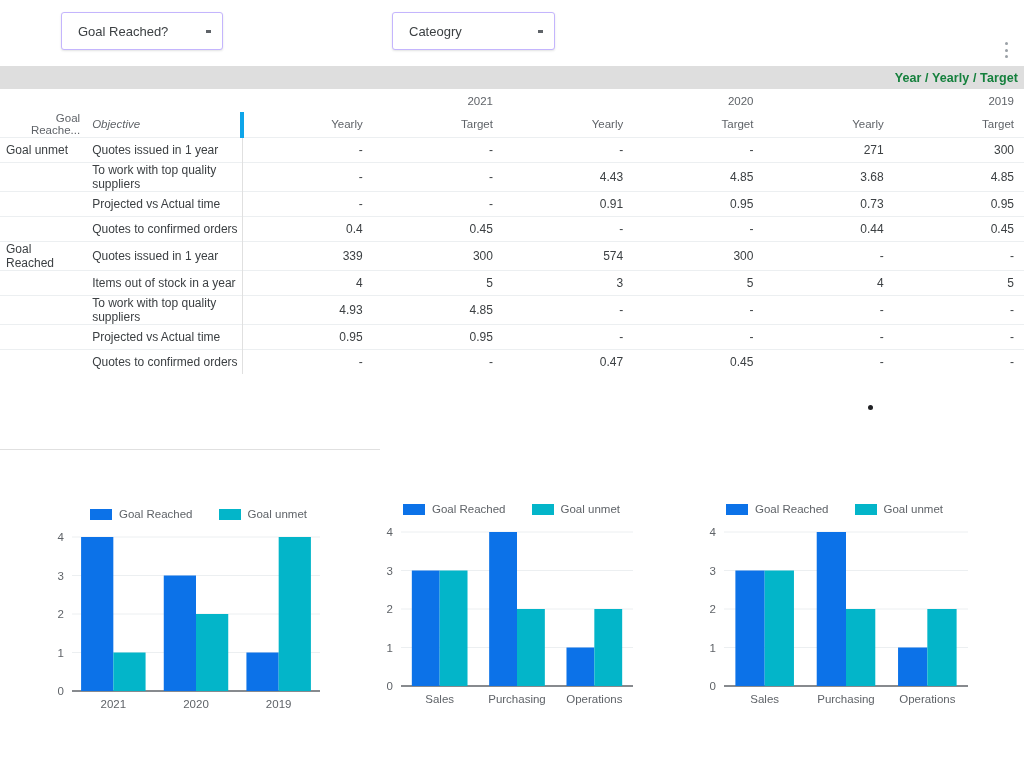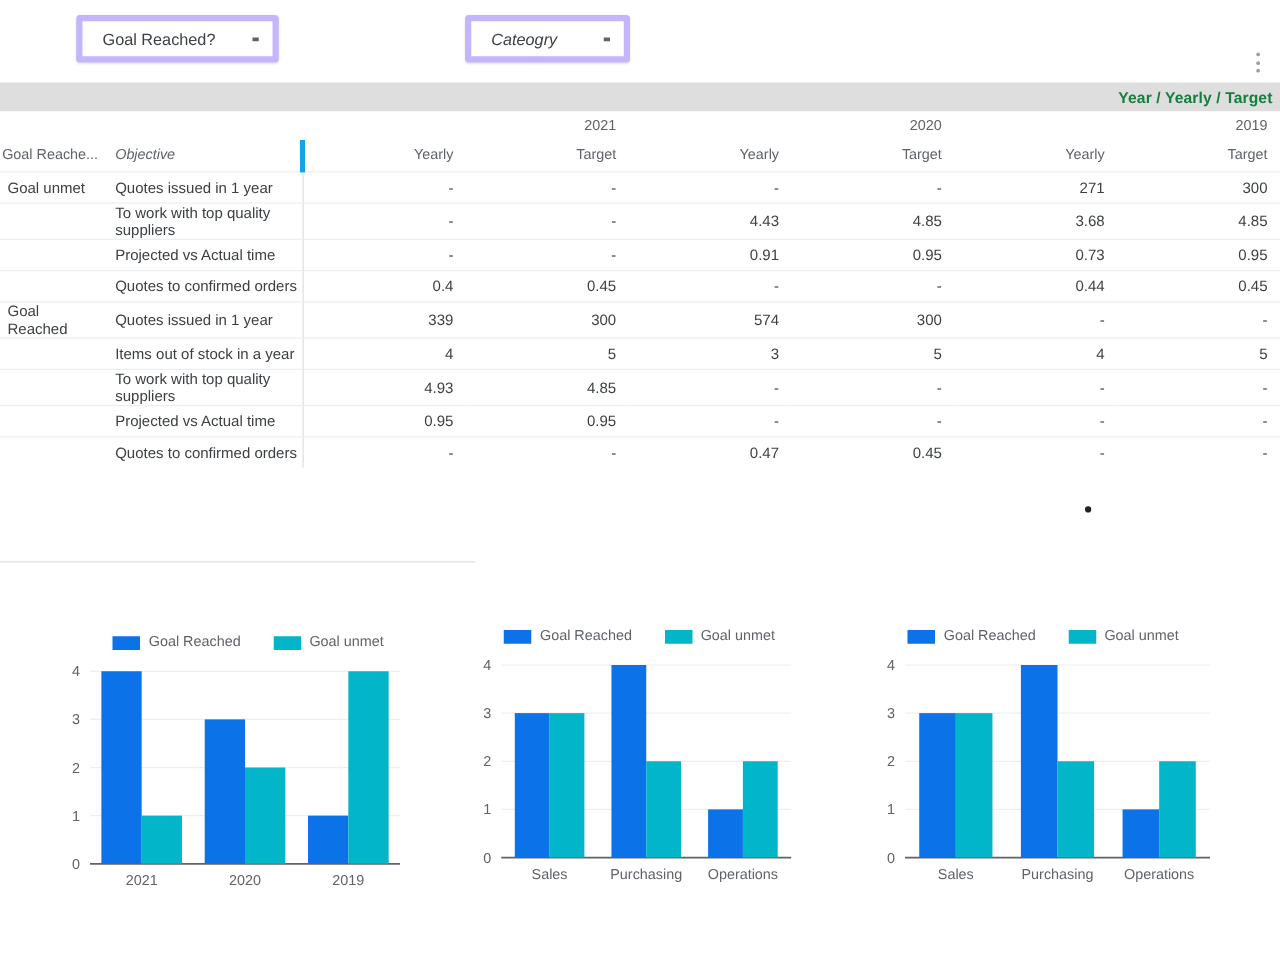--- a/index.html
+++ b/index.html
@@ -22,7 +22,7 @@
   .filter-chip {
     position: absolute; top: 12px; height: 38px;
     background: #ffffff;
-    border: 5px solid #c4b5fd;
+    border: 1px solid #c4b5fd;
     border-radius: 3px;
     box-shadow: 0 1px 2px rgba(60,64,67,0.15);
     display: flex; align-items: center;

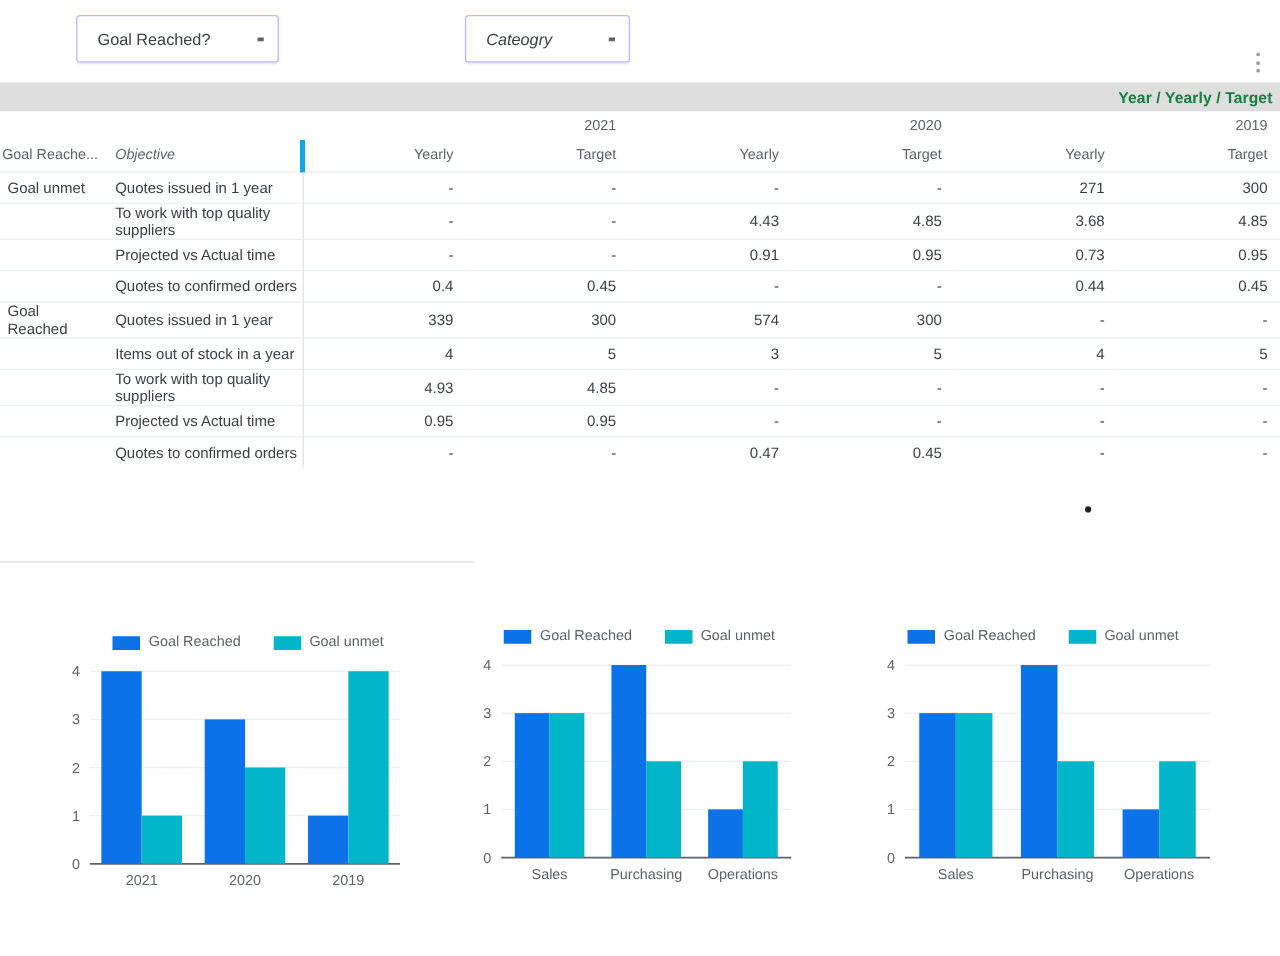--- a/index.html
+++ b/index.html
@@ -43,7 +43,7 @@
   }
   #chip-0 { left: 61px;  width: 162px; }
   #chip-1 { left: 239px; width: 137px; }
-  #chip-2 { left: 372px; width: 132px; font-style: italic; }
+  #chip-2 { left: 392px; width: 163px; }
 
   .kebab-menu {
     position: absolute; top: 40px; left: 999px;

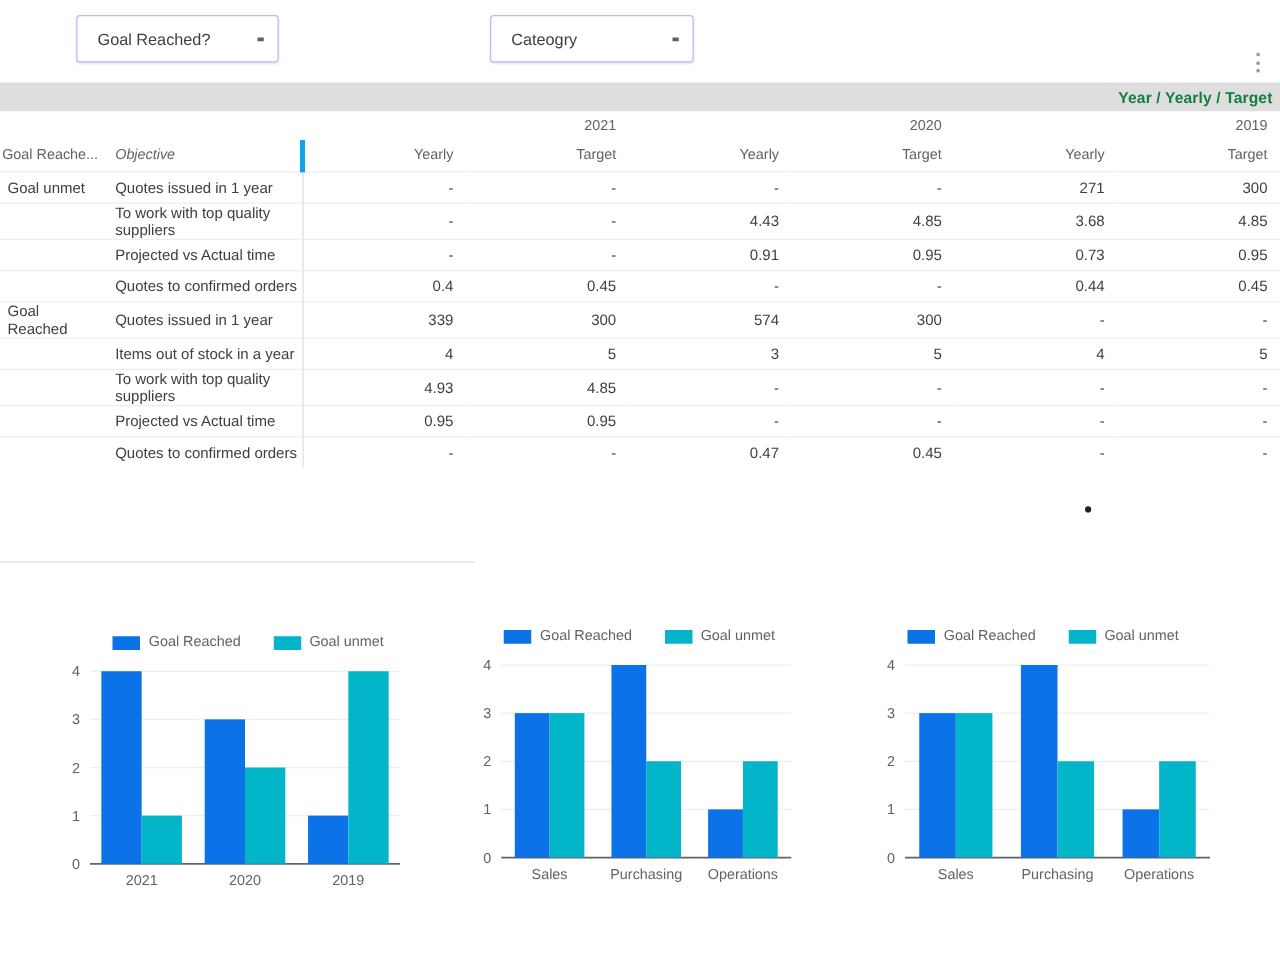--- a/index.html
+++ b/index.html
@@ -88,7 +88,7 @@
     height: 25px; font-size: 11.5px; color: #5f6368;
     vertical-align: middle; font-weight: normal;
   }
-  .pivot .r-colhdr td.lbl { text-align: center; }
+  .pivot .r-colhdr td.lbl { text-align: right; padding-left: 6px; }
   .pivot .r-colhdr td.lbl2 { text-align: left; padding-left: 12px; }
   .pivot .r-colhdr td.num { text-align: right; padding-right: 10px; }
 

